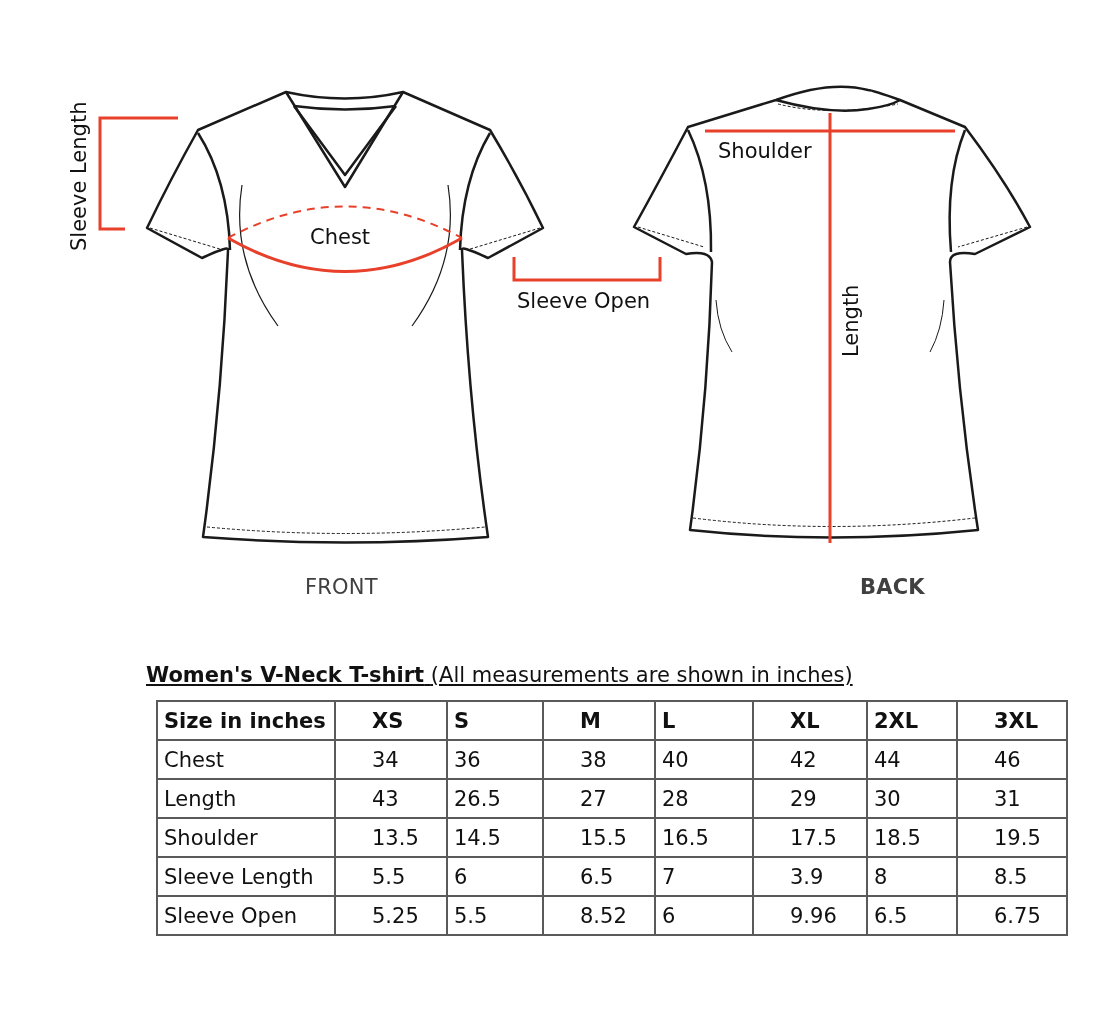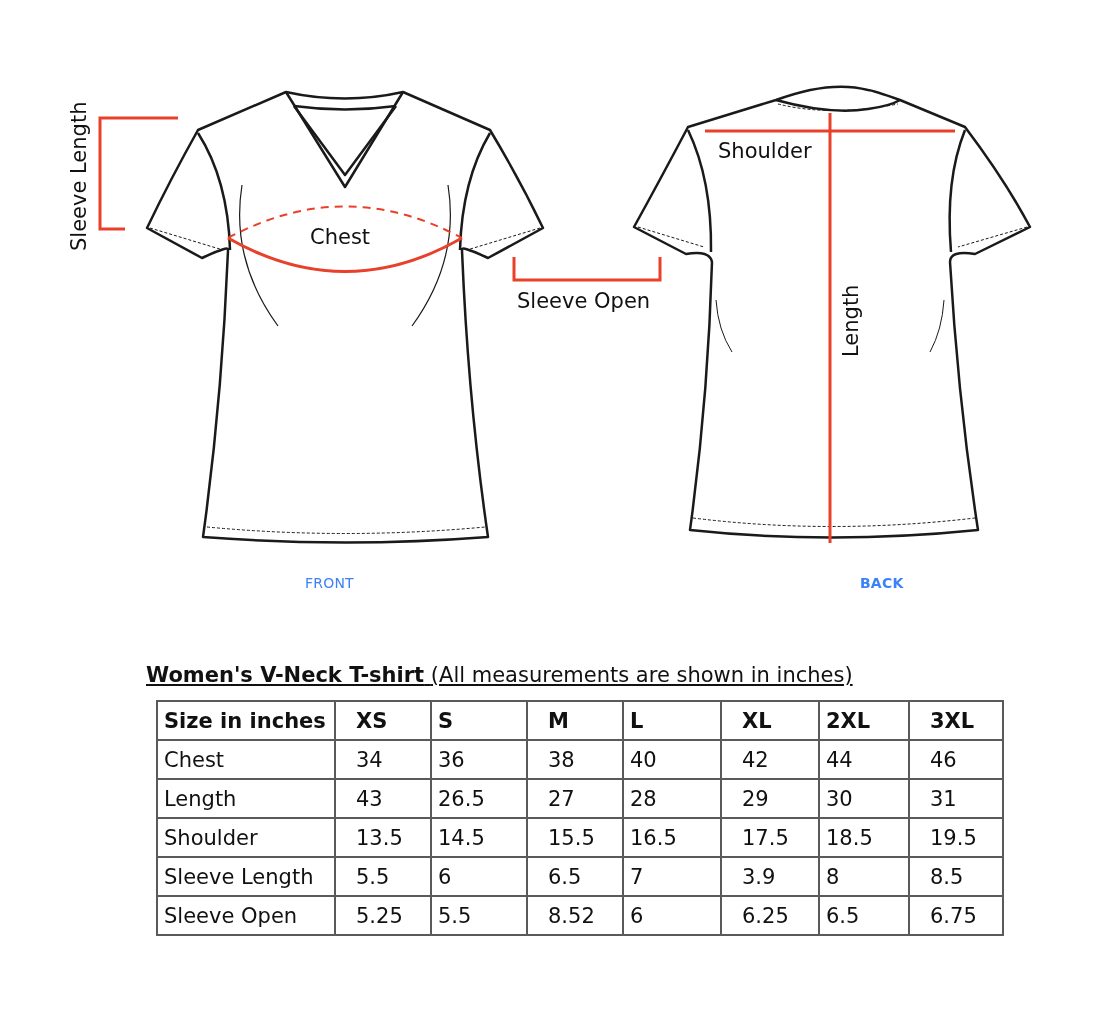--- a/index.html
+++ b/index.html
@@ -7,7 +7,7 @@
          font-family: "DejaVu Sans", "Liberation Sans", sans-serif; color: #111; }
   svg.shirts { position: absolute; left: 0; top: 0; }
   .lbl { position: absolute; font-size: 21px; color: #111; white-space: nowrap; }
-  .view-label { position: absolute; font-size: 14px; letter-spacing: 0.2px; color: #3b82f6; }
+  .view-label { position: absolute; font-size: 21px; letter-spacing: 0.2px; color: #404040; }
   .vert { transform-origin: left top; transform: rotate(-90deg); }
   .title { position: absolute; left: 146px; top: 663px; font-size: 21px; white-space: nowrap; text-decoration: underline; }
   .title b { font-weight: bold; }

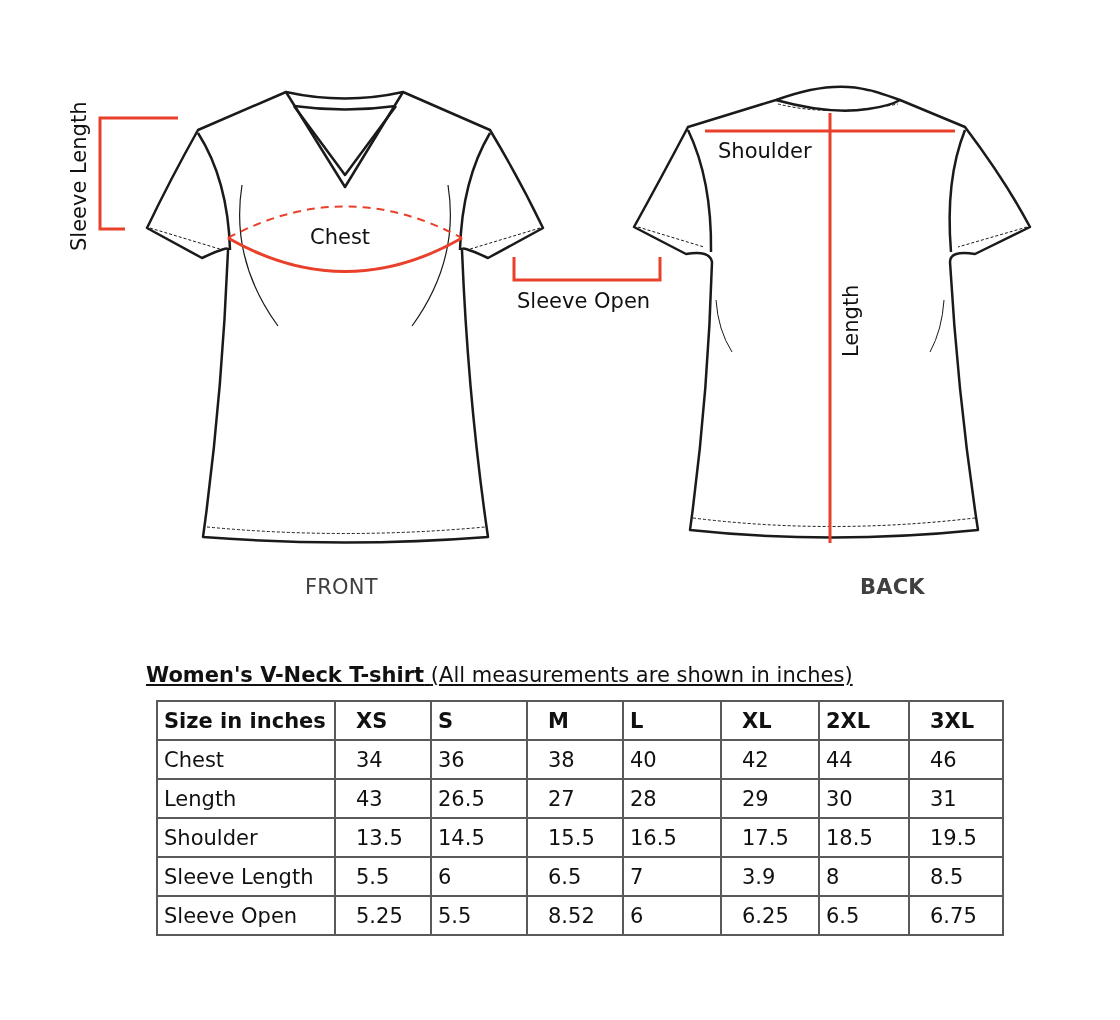--- a/index.html
+++ b/index.html
@@ -17,7 +17,7 @@
                    white-space: nowrap; }
   table.sizes tr.head td { font-weight: bold; }
   table.sizes td.c0 { width: 164px; }
-  table.sizes td.cv { padding-left: 20px; }
+  table.sizes td.cv { padding-left: 36px; }
 </style>
 </head>
 <body>

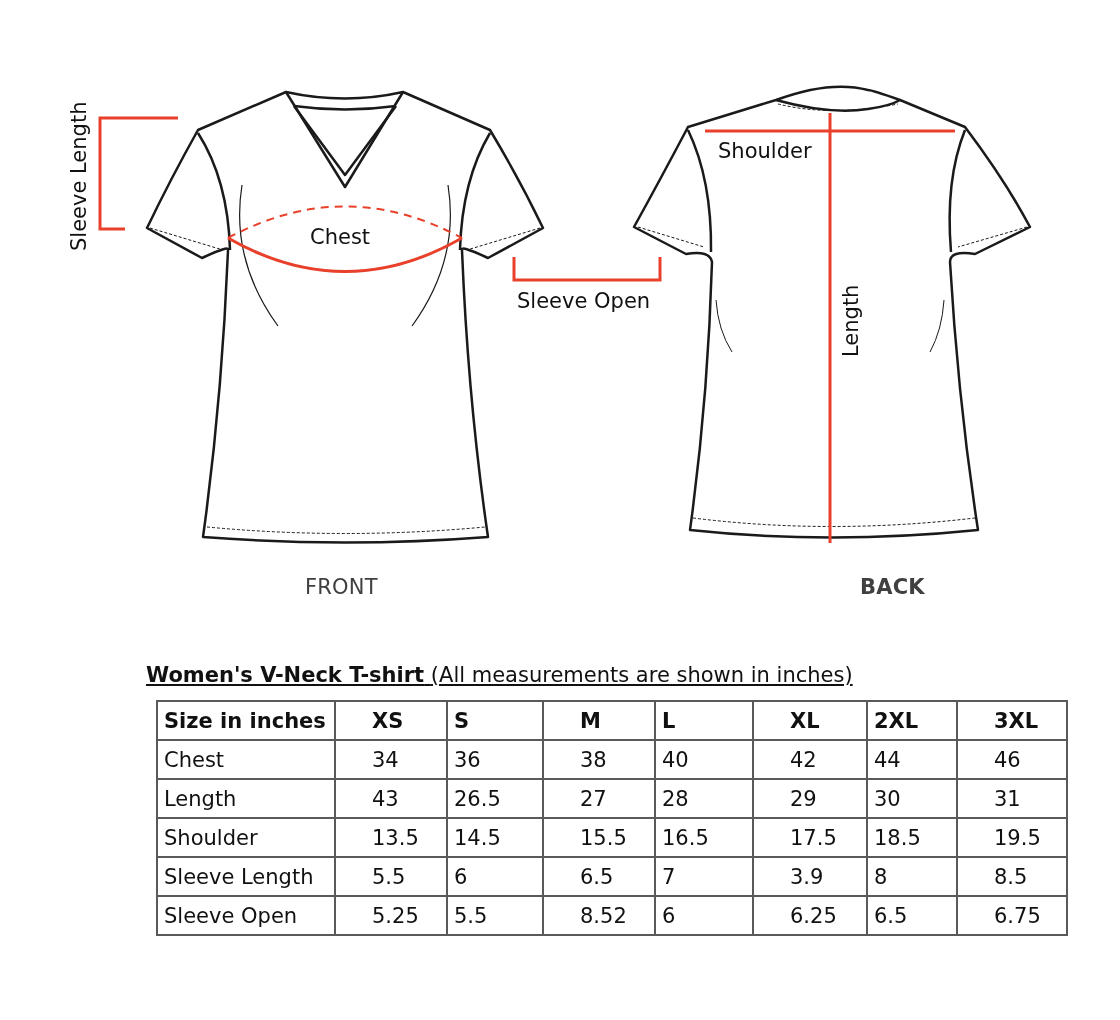--- a/index.html
+++ b/index.html
@@ -154,7 +154,7 @@
     <td>5.5</td>
     <td class="cv">8.52</td>
     <td>6</td>
-    <td class="cv">6.25</td>
+    <td class="cv">9.96</td>
     <td>6.5</td>
     <td class="cv">6.75</td>
   </tr>

